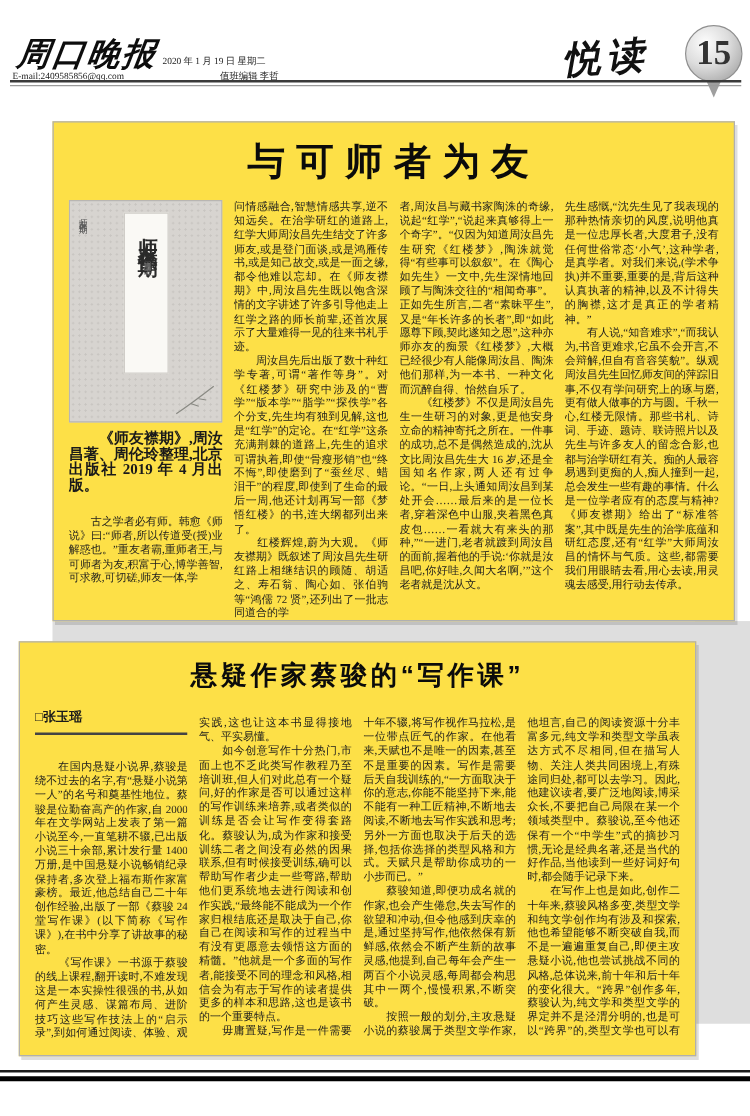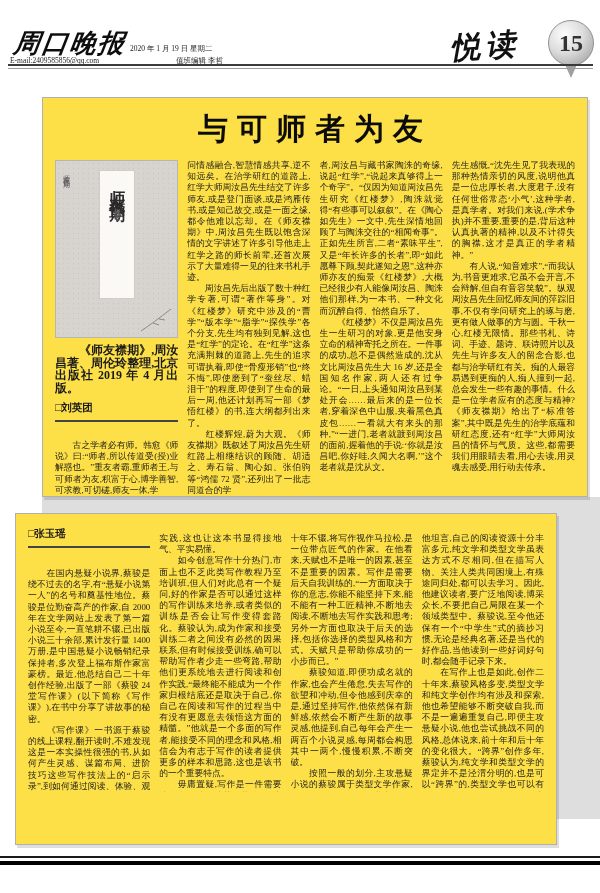--- a/index.html
+++ b/index.html
@@ -23,7 +23,7 @@
   .pin-circle{position:absolute;left:0;top:0;width:44px;height:44px;border-radius:50%;
               background:radial-gradient(circle at 35% 30%,#fdfdfd 0%,#dcdcdc 45%,#969696 100%);
               border:1px solid #8f8f8f;display:flex;align-items:center;justify-content:center;
-              font-size:24px;font-weight:bold;color:#333;text-align:right;}
+              font-size:28px;font-weight:bold;color:#333;text-align:right;}
 
   
   .band-mid{position:absolute;left:42px;top:497px;width:558px;height:17px;background:#dedede;}

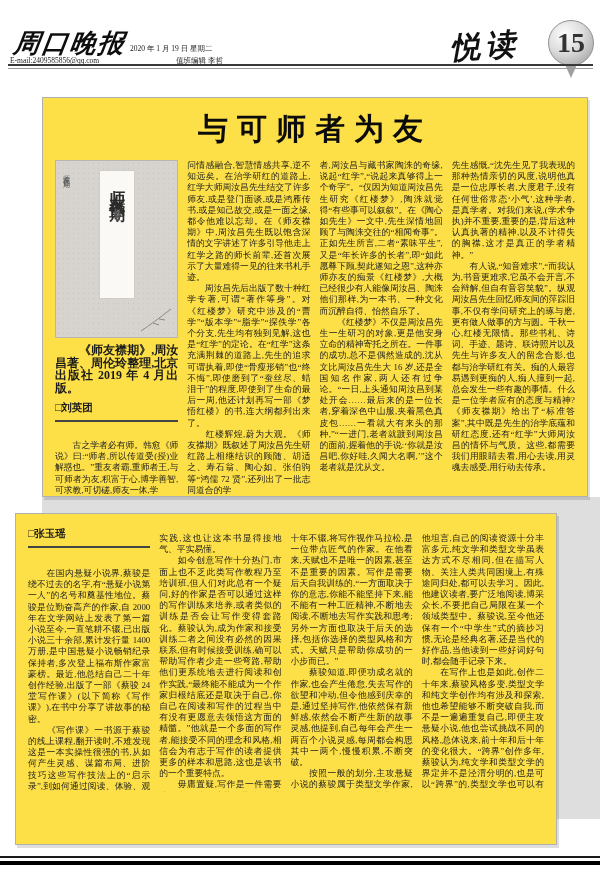--- a/index.html
+++ b/index.html
@@ -105,7 +105,6 @@
           </svg>
         </div>
         <div class="caption">　　《师友襟期》,周汝昌著、周伦玲整理,北京出版社 2019 年 4 月出版。</div>
-        <div class="byline">□刘英团</div>
         <div class="bodytext intro">　　古之学者必有师。韩愈《师说》曰:“师者,所以传道受(授)业解惑也。”重友者霸,重师者王,与可师者为友,积富于心,博学善智,可求教,可切磋,师友一体,学</div>
       </div>
       <div class="colwrap">

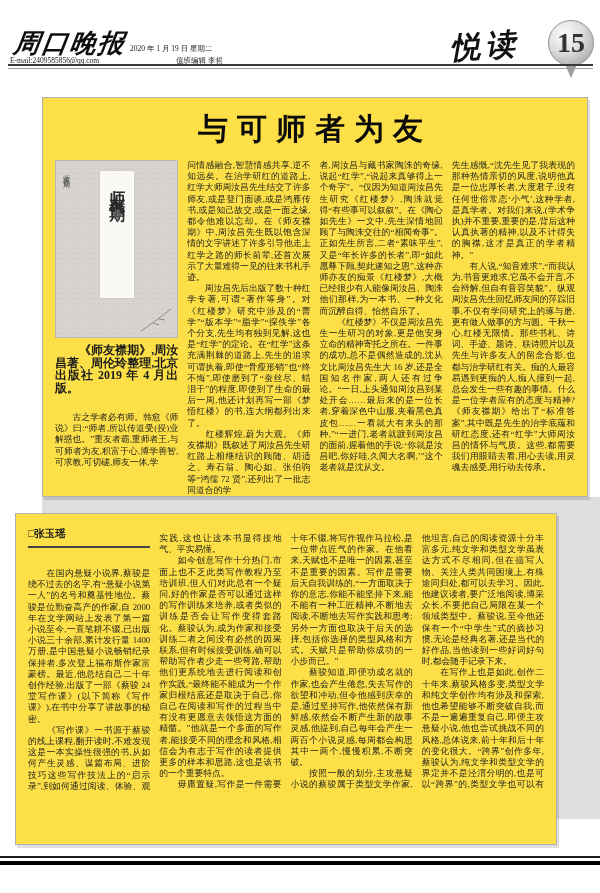--- a/index.html
+++ b/index.html
@@ -124,6 +124,7 @@
   </div>
 
   <div class="box" id="box2">
+    <div class="a2-title">悬疑作家蔡骏的“写作课”</div>
     <div class="cols a2-cols">
       <div class="colwrap">
         <div class="byline byline2">□张玉瑶</div>

